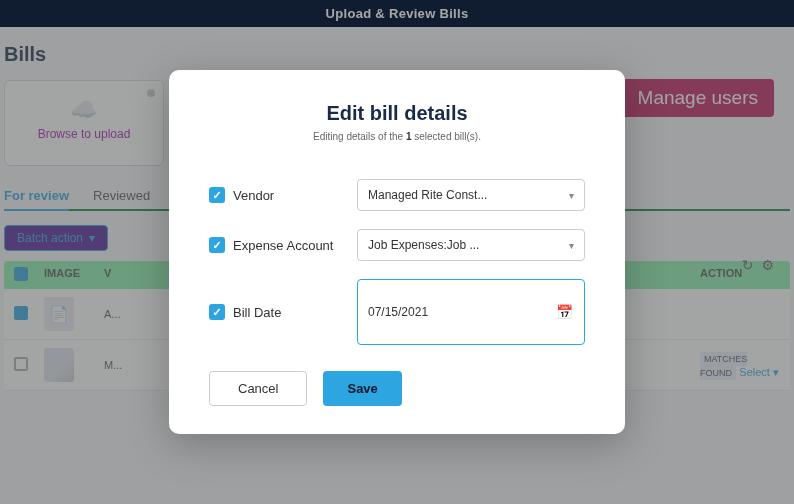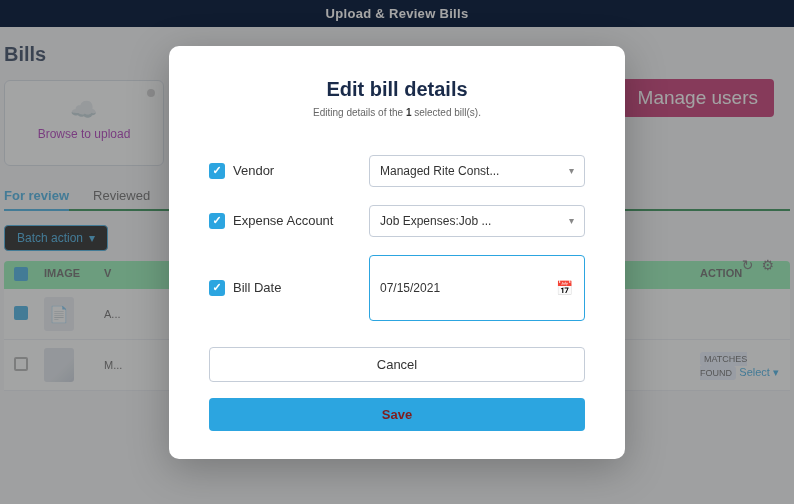--- a/index.html
+++ b/index.html
@@ -239,7 +239,7 @@
       display: flex;
       align-items: center;
       margin-bottom: 18px;
-      gap: 20px;
+      gap: 8px;
     }
 
     .form-row .check-label {

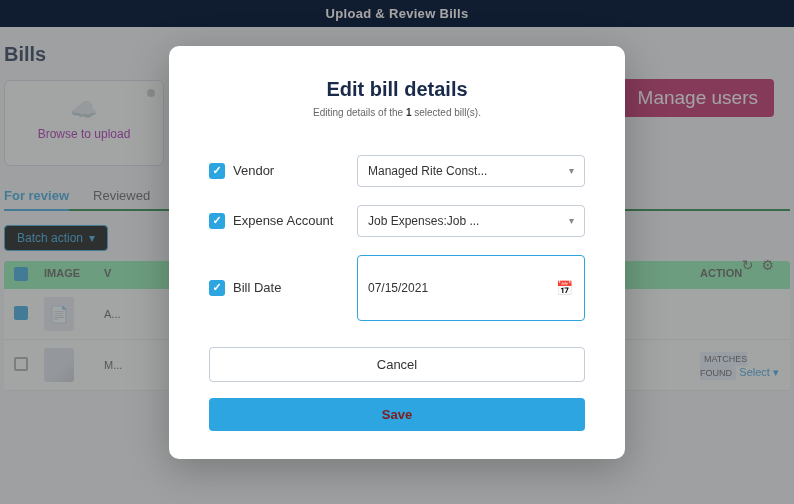--- a/index.html
+++ b/index.html
@@ -118,7 +118,7 @@
       gap: 6px;
       border: 1px solid #2ca5e0;
       color: #2ca5e0;
-      background: #000000;
+      background: #4c1d95;
       border-radius: 4px;
       padding: 5px 12px;
       font-size: 12px;

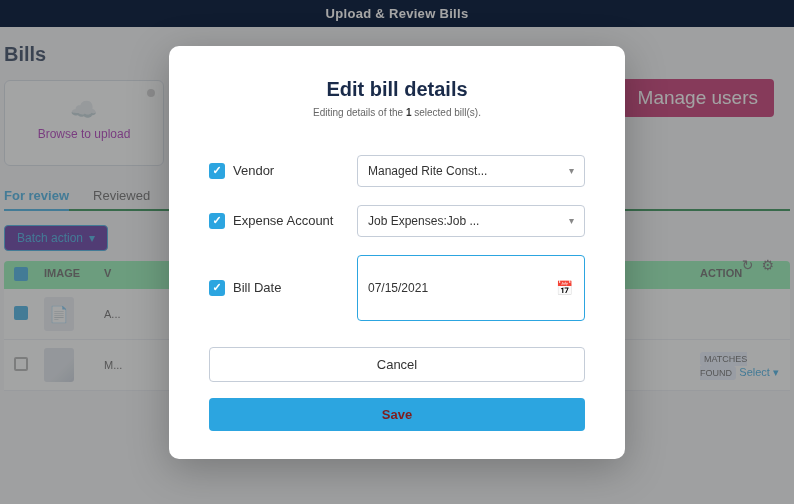--- a/index.html
+++ b/index.html
@@ -312,7 +312,6 @@
       justify-content: flex-start;
       gap: 16px;
       margin-top: 26px;
-      flex-direction: column;
     }
 
     .btn-cancel {

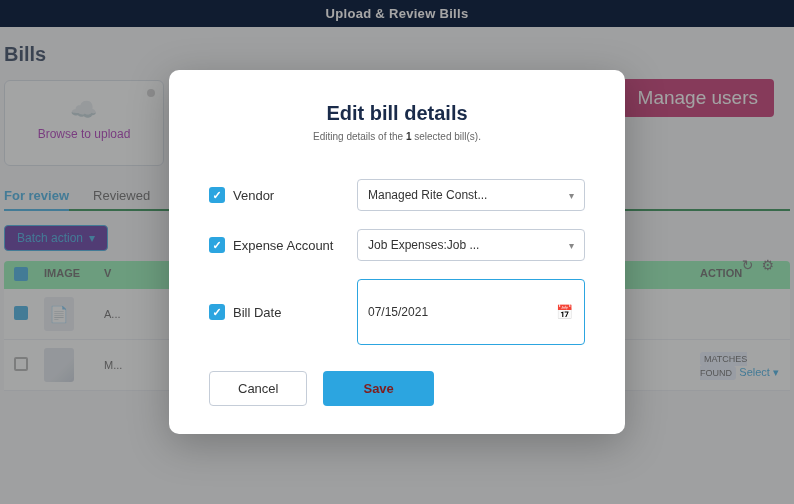--- a/index.html
+++ b/index.html
@@ -327,9 +327,9 @@
     .btn-save {
       border: none;
       background: #2ca5e0;
-      color: #7f1d1d;
-      border-radius: 4px;
-      padding: 9px 40px;
+      color: #0f172a;
+      border-radius: 4px;
+      padding: 9px 24px;
       font-size: 13px;
       font-weight: 600;
       cursor: pointer;

